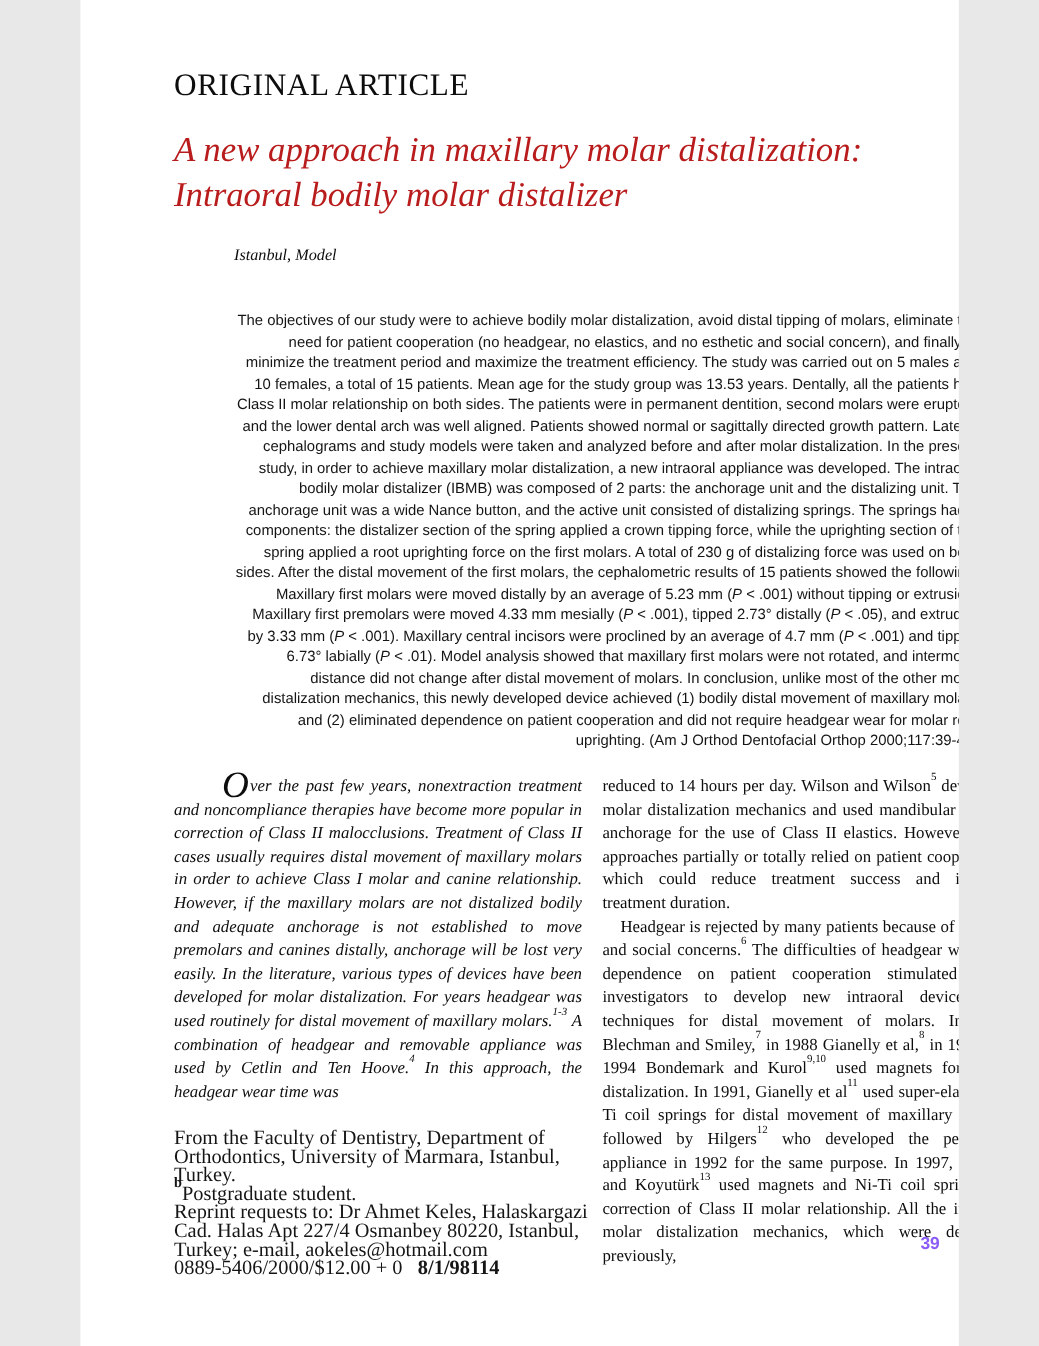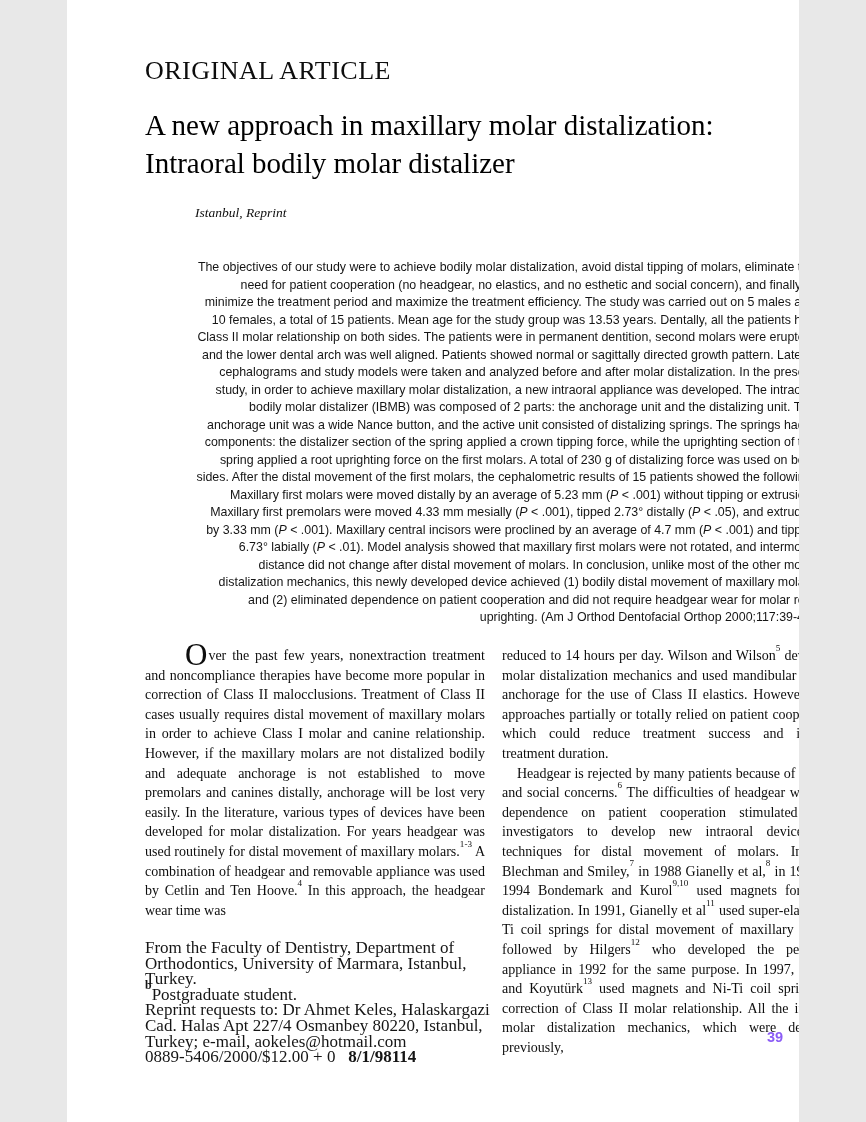--- a/index.html
+++ b/index.html
@@ -21,7 +21,7 @@
   .title{
     position:absolute;left:78px;top:106px;
     font-family:"Liberation Serif","DejaVu Serif",serif;
-    font-size:29px;line-height:38px;color:#000000;
+    font-style:italic;font-size:29px;line-height:38px;color:#b91c1c;
   }
   
   .byline{position:absolute;left:128px;top:201px;}

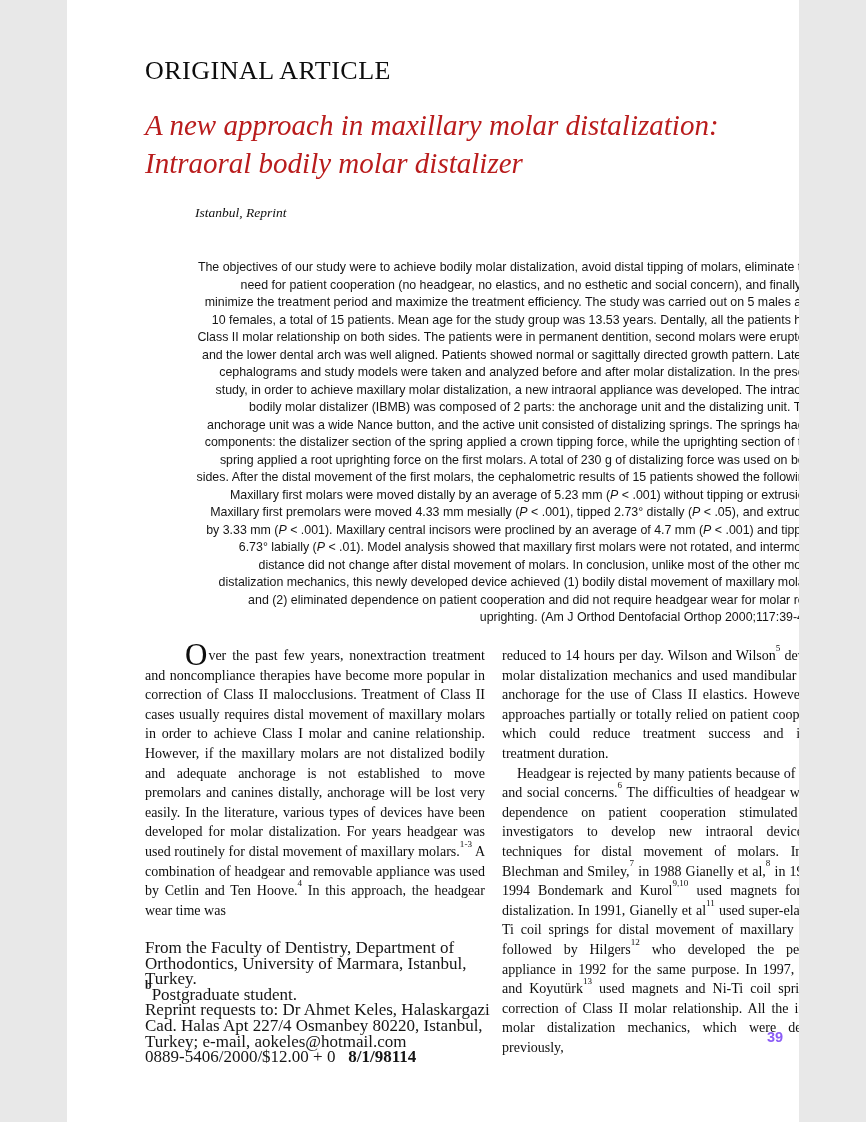--- a/index.html
+++ b/index.html
@@ -91,7 +91,7 @@
   </div>
 
   <div class="byline">
-    <div class="loc">Istanbul, Reprint</div>
+    <div class="loc">Istanbul, Model</div>
   </div>
 
   <div class="abstract">The objectives of our study were to achieve bodily molar distalization, avoid distal tipping of molars, eliminate the need for patient cooperation (no headgear, no elastics, and no esthetic and social concern), and finally to minimize the treatment period and maximize the treatment efficiency. The study was carried out on 5 males and 10 females, a total of 15 patients. Mean age for the study group was 13.53 years. Dentally, all the patients had Class II molar relationship on both sides. The patients were in permanent dentition, second molars were erupted, and the lower dental arch was well aligned. Patients showed normal or sagittally directed growth pattern. Lateral cephalograms and study models were taken and analyzed before and after molar distalization. In the present study, in order to achieve maxillary molar distalization, a new intraoral appliance was developed. The intraoral bodily molar distalizer (IBMB) was composed of 2 parts: the anchorage unit and the distalizing unit. The anchorage unit was a wide Nance button, and the active unit consisted of distalizing springs. The springs had 2 components: the distalizer section of the spring applied a crown tipping force, while the uprighting section of the spring applied a root uprighting force on the first molars. A total of 230 g of distalizing force was used on both sides. After the distal movement of the first molars, the cephalometric results of 15 patients showed the following. Maxillary first molars were moved distally by an average of 5.23 mm (<em>P</em> &lt; .001) without tipping or extrusion. Maxillary first premolars were moved 4.33 mm mesially (<em>P</em> &lt; .001), tipped 2.73° distally (<em>P</em> &lt; .05), and extruded by 3.33 mm (<em>P</em> &lt; .001). Maxillary central incisors were proclined by an average of 4.7 mm (<em>P</em> &lt; .001) and tipped 6.73° labially (<em>P</em> &lt; .01). Model analysis showed that maxillary first molars were not rotated, and intermolar distance did not change after distal movement of molars. In conclusion, unlike most of the other molar distalization mechanics, this newly developed device achieved (1) bodily distal movement of maxillary molars and (2) eliminated dependence on patient cooperation and did not require headgear wear for molar root uprighting. (Am J Orthod Dentofacial Orthop 2000;117:39-48)</div>

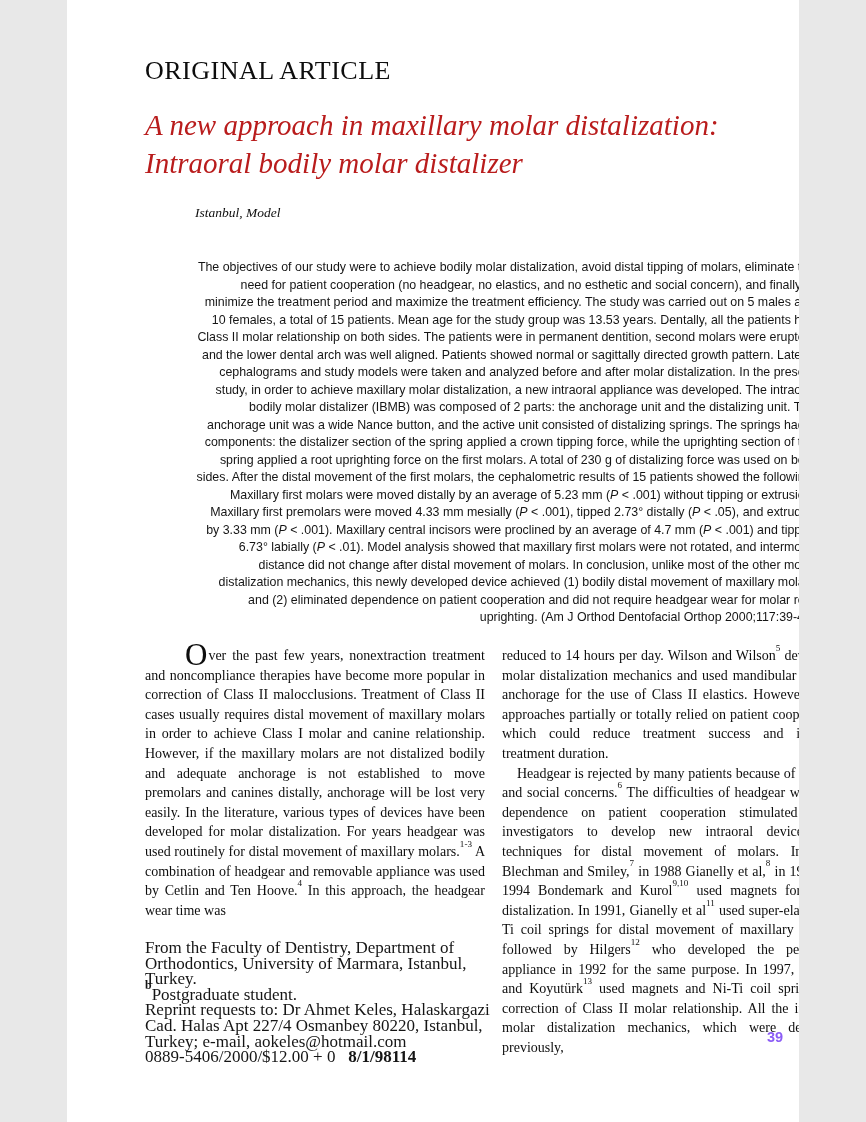--- a/index.html
+++ b/index.html
@@ -56,7 +56,7 @@
   .par{margin:0;}
   .par.indent{text-indent:15px;}
   .par sup{font-size:.65em;line-height:0;position:relative;top:-.38em;}
-  .dropcap-par{text-indent:40px;}
+  .dropcap-par{text-indent:40px;font-style:italic;}
   .dropcap{
     font-size:31px;line-height:0;vertical-align:-5px;
     letter-spacing:1px;

